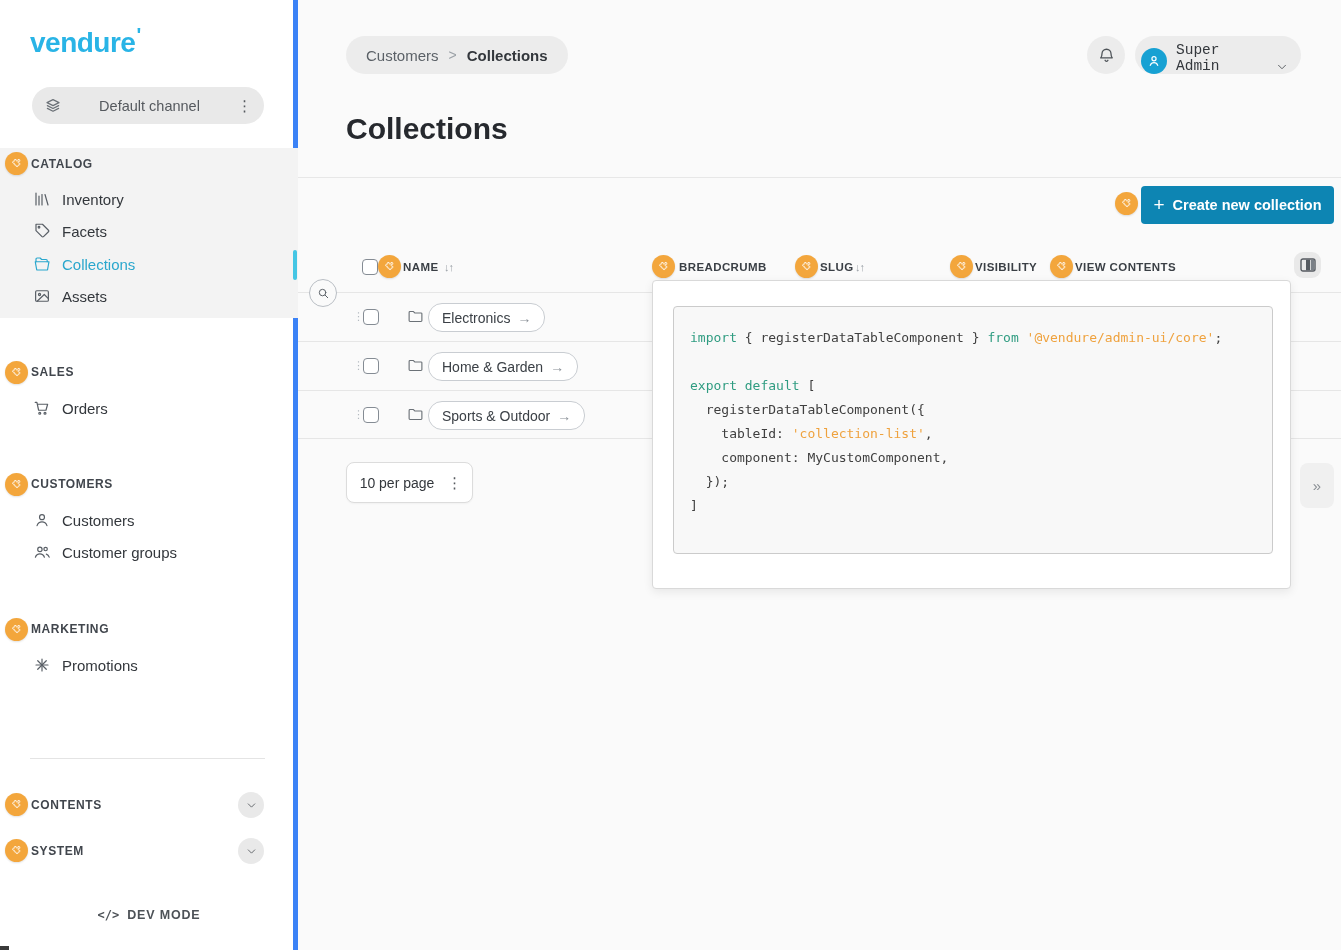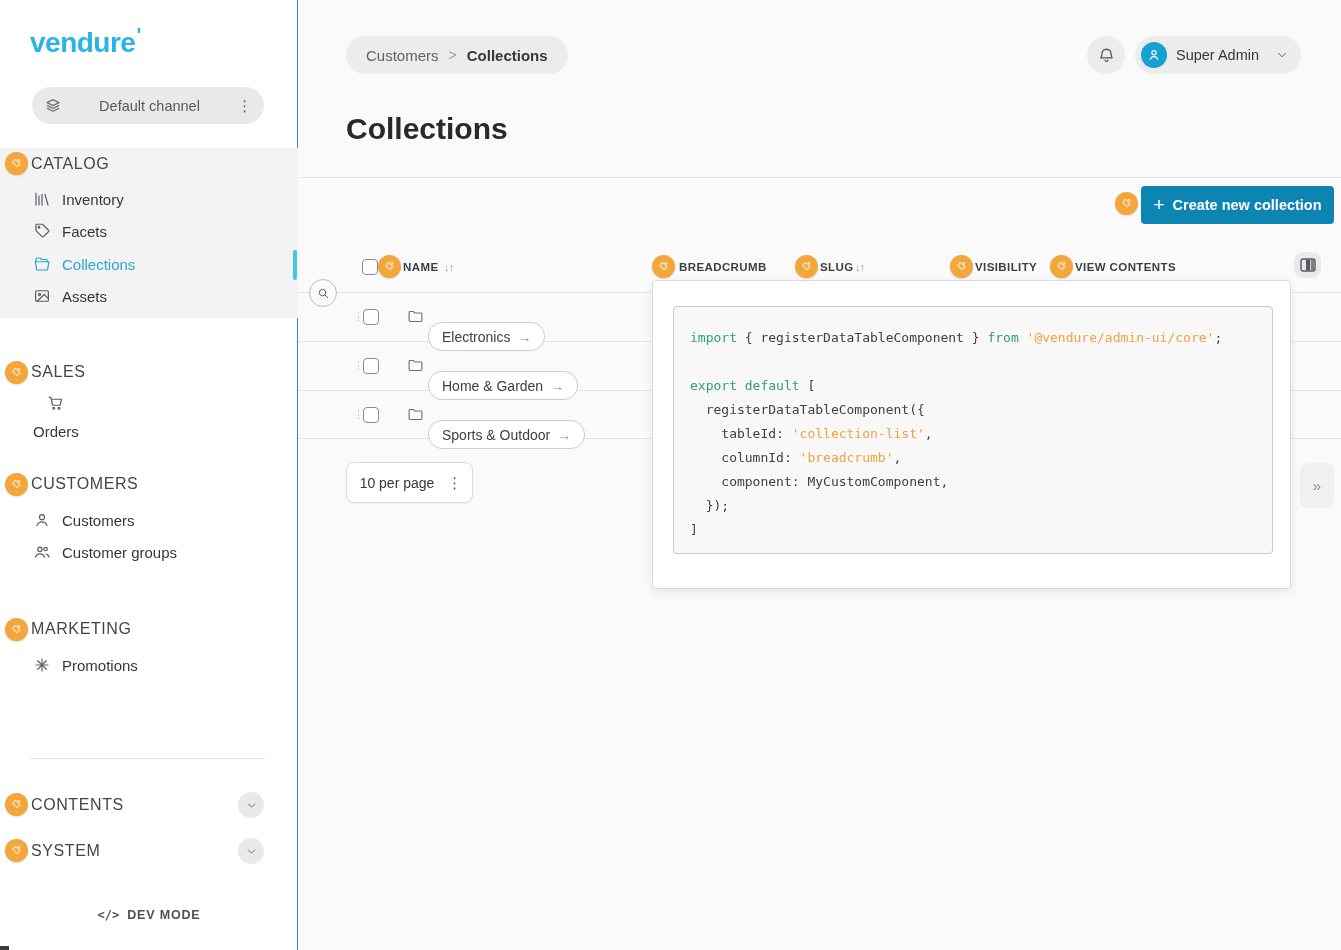--- a/index.html
+++ b/index.html
@@ -13,7 +13,7 @@
   svg.ic{stroke:currentColor;fill:none;stroke-width:1.6;stroke-linecap:round;stroke-linejoin:round;display:block;}
 
   
-  .sidebar{position:absolute;left:0;top:0;width:298px;height:950px;background:#ffffff;border-right:1px solid #3b82f6;box-sizing:border-box;}
+  .sidebar{position:absolute;left:0;top:0;width:298px;height:950px;background:#ffffff;border-right:5px solid #3b82f6;box-sizing:border-box;}
   .logo{position:absolute;left:30px;top:24px;font-size:28px;font-weight:700;color:#29b4e6;letter-spacing:-0.5px;}
   .logo::after{content:"'";font-size:20px;vertical-align:10px;margin-left:1px;}
   .channel-pill{position:absolute;left:32px;top:87px;width:232px;height:37px;border-radius:19px;background:#e9e9e9;display:flex;align-items:center;padding:0 12px;box-sizing:border-box;cursor:pointer;}

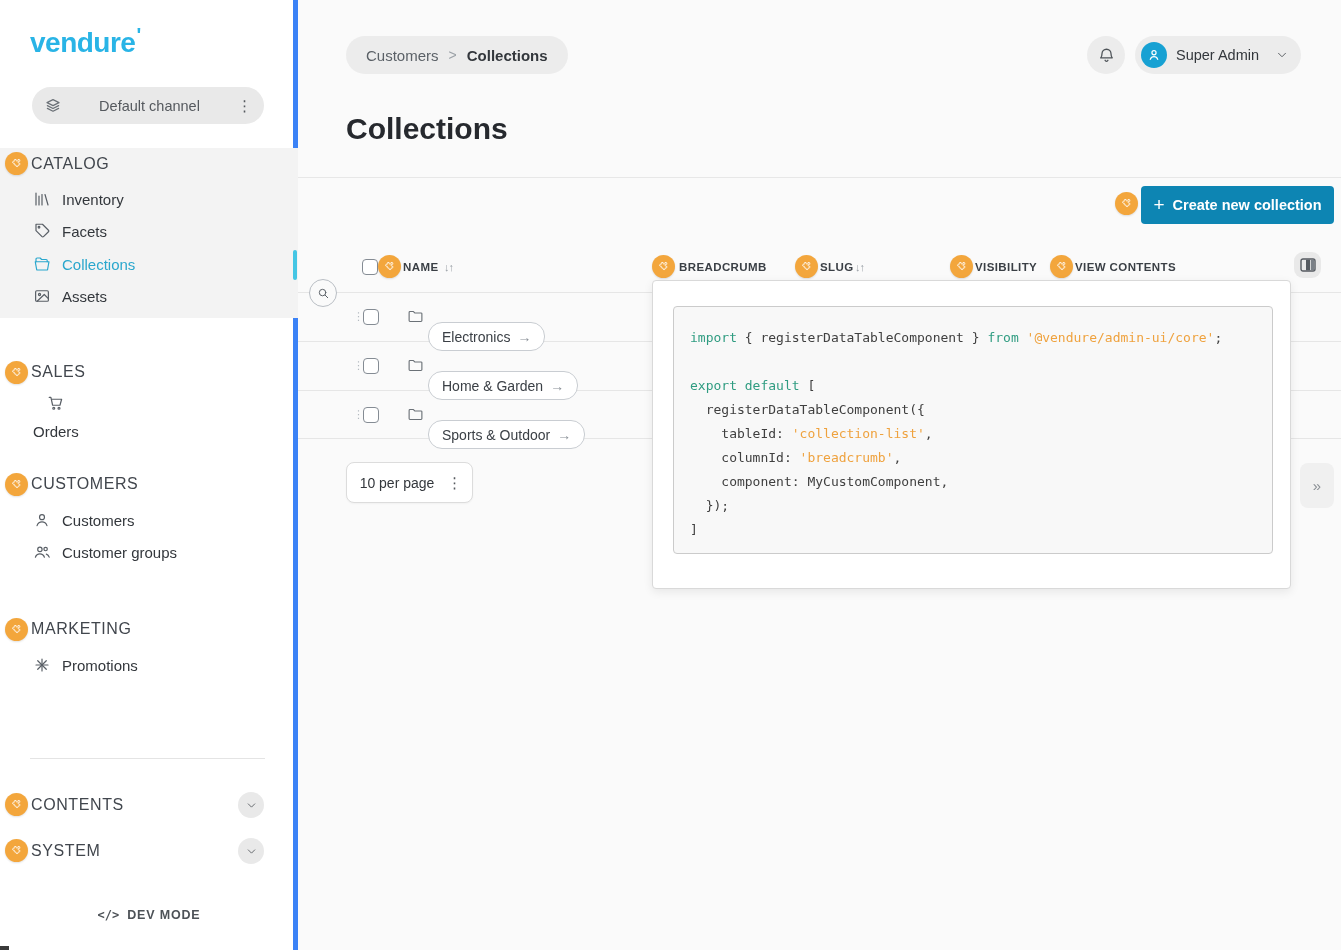--- a/index.html
+++ b/index.html
@@ -39,7 +39,7 @@
   .breadcrumb .bc-sep{font-size:14px;color:#9aa0a6;}
   .breadcrumb .bc-cur{font-size:15px;font-weight:600;color:#33373c;}
   .bell-btn{position:absolute;left:1087px;top:36px;width:38px;height:38px;border-radius:50%;background:#ececec;display:flex;align-items:center;justify-content:center;color:#4d5257;cursor:pointer;}
-  .user-pill{position:absolute;left:1135px;top:36px;width:166px;height:38px;border-radius:19px;background:#ececec;display:flex;align-items:center;gap:9px;padding:0 12px 0 6px;box-sizing:border-box;cursor:pointer;}
+  .user-pill{position:absolute;left:1135px;top:36px;width:166px;height:38px;border-radius:19px;background:#ececec;display:flex;align-items:flex-end;gap:9px;padding:0 12px 0 6px;box-sizing:border-box;cursor:pointer;font-family:Liberation Mono, monospace;}
   .avatar{width:26px;height:26px;border-radius:50%;background:#17a1d3;display:flex;align-items:center;justify-content:center;color:#fff;flex:0 0 auto;}
   .user-pill .uname{font-size:14.5px;color:#33373c;flex:1;}
   .user-pill .uchev{color:#55595e;display:flex;}

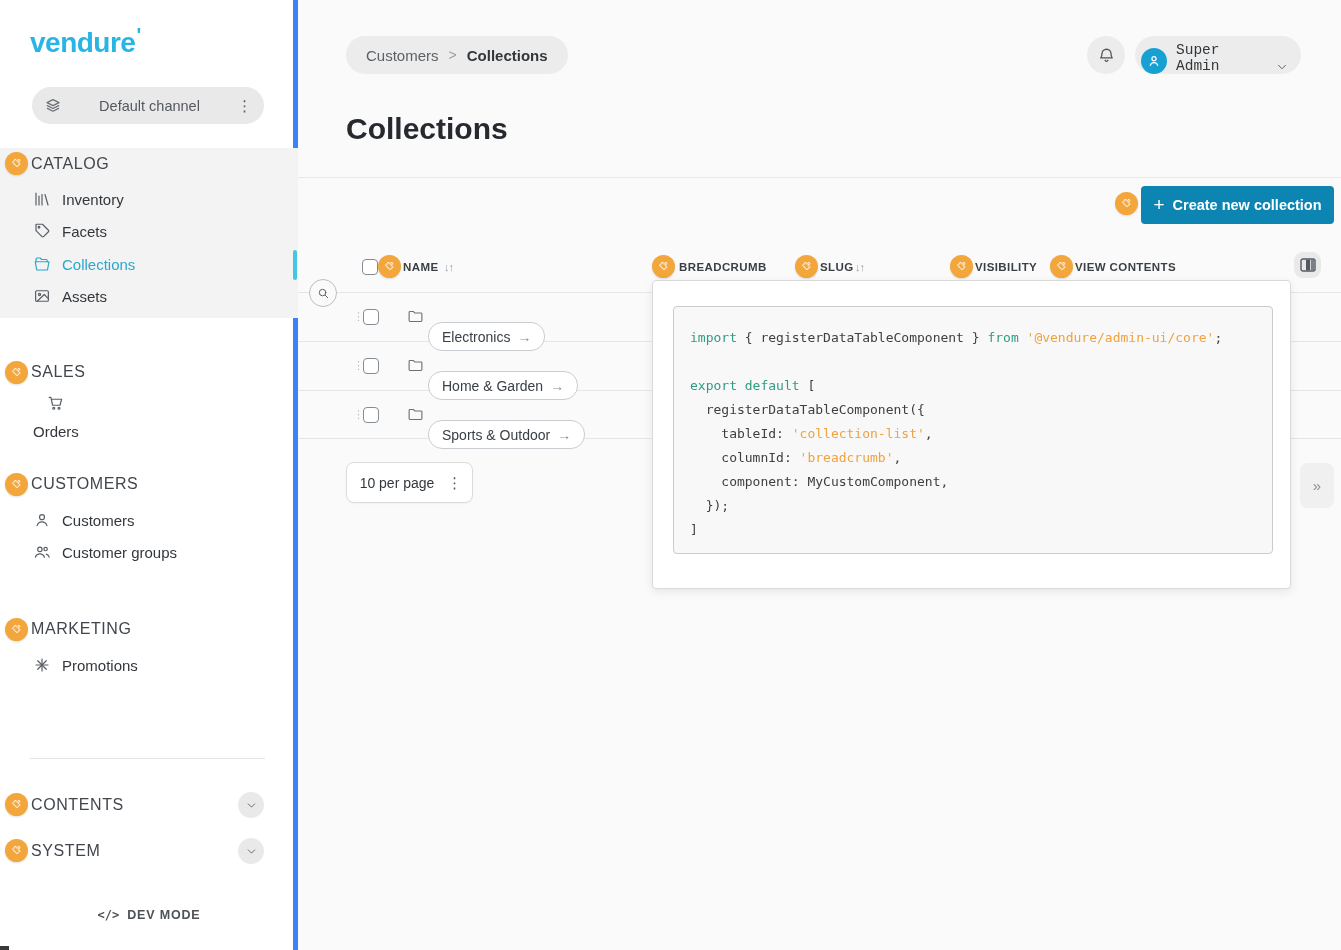--- a/index.html
+++ b/index.html
@@ -21,7 +21,7 @@
   .kebab{color:#55595e;font-size:15px;line-height:1;}
   .catalog-block{position:absolute;left:0;top:148px;width:298px;height:170px;background:#f3f3f3;}
   .obadge{position:absolute;width:23px;height:23px;border-radius:50%;background:#f3a63c;display:flex;align-items:center;justify-content:center;box-shadow:0 1px 2px rgba(0,0,0,.12);z-index:6;cursor:pointer;}
-  .sec{position:absolute;left:31px;height:20px;display:flex;align-items:center;font-size:16px;font-weight:400;letter-spacing:.6px;color:#41464d;}
+  .sec{position:absolute;left:31px;height:20px;display:flex;align-items:center;font-size:12px;font-weight:700;letter-spacing:.6px;color:#41464d;}
   .nav-item{position:absolute;left:33px;height:28px;display:flex;align-items:center;gap:11px;font-size:15px;color:#33373c;cursor:pointer;}
   .nav-item .nicon{color:#595f66;display:flex;}
   .nav-item.active{color:#2aa7cd;}

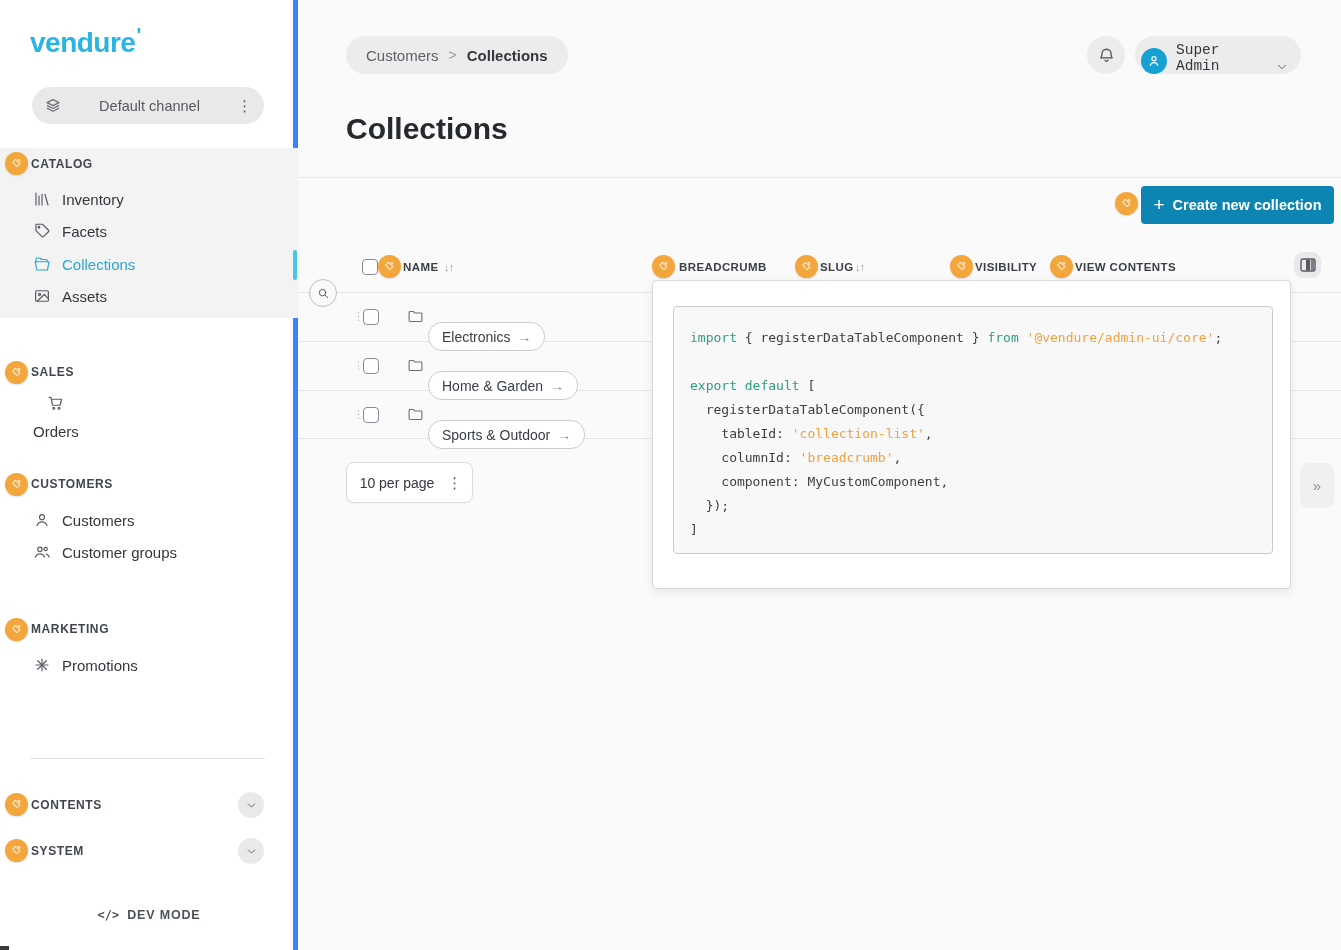--- a/index.html
+++ b/index.html
@@ -60,7 +60,7 @@
   .search-circle{position:absolute;left:309px;top:279px;width:28px;height:28px;border-radius:50%;background:#fafafa;border:1px solid #b9bec4;box-sizing:border-box;display:flex;align-items:center;justify-content:center;color:#5b6167;z-index:5;cursor:pointer;}
   .drag-handle{position:absolute;left:353px;font-size:11px;letter-spacing:-3px;color:#b4bac0;cursor:grab;}
   .row-folder{position:absolute;left:407px;color:#6b7177;}
-  .chip{position:absolute;left:428px;height:27px;border-radius:14px;border:1px solid #c9cdd2;background:#fff;display:inline-flex;align-items:center;gap:7px;padding:0 13px;font-size:14px;color:#3b4046;cursor:pointer;margin-top:19px;}
+  .chip{position:absolute;left:428px;height:27px;border-radius:14px;border:1px solid #c9cdd2;background:#fff;display:inline-flex;align-items:center;gap:7px;padding:0 13px;font-size:14px;color:#3b4046;cursor:pointer;}
   .chip .arr{color:#8a9097;font-size:14px;}
 
   

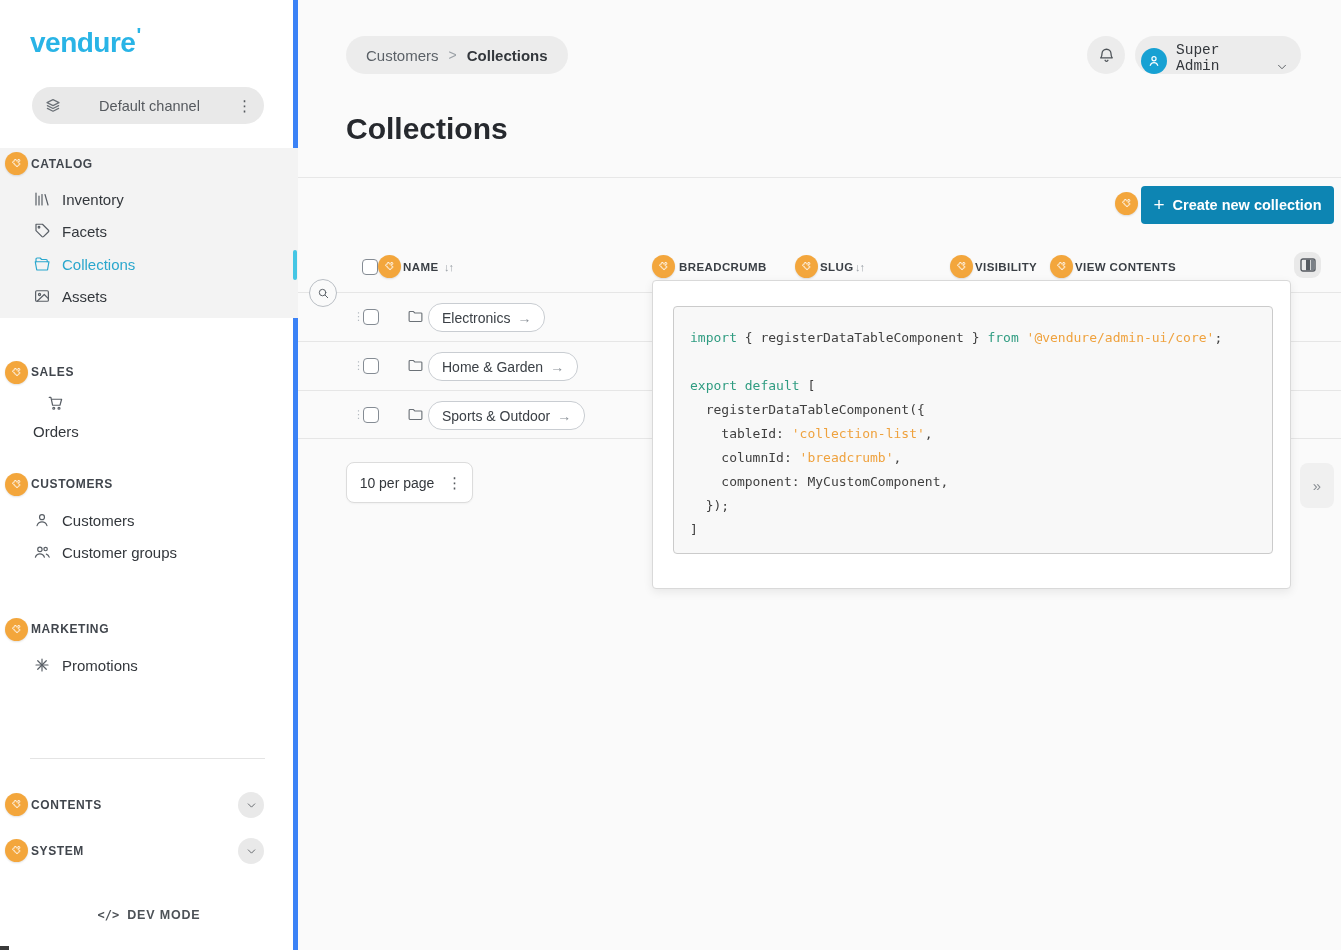--- a/index.html
+++ b/index.html
@@ -154,7 +154,7 @@
       </svg>
   </span>
   <span class="sec" style="top:362px;">SALES</span>
-  <div class="nav-item" style="top:394px;flex-direction:column;">
+  <div class="nav-item" style="top:394px;">
     <span class="nicon">
         <svg class="ic" width="18" height="18" viewBox="0 0 24 24">
           <path d="M3 4.5h2.2L7.5 15h9.8l2.2-8H6"></path>

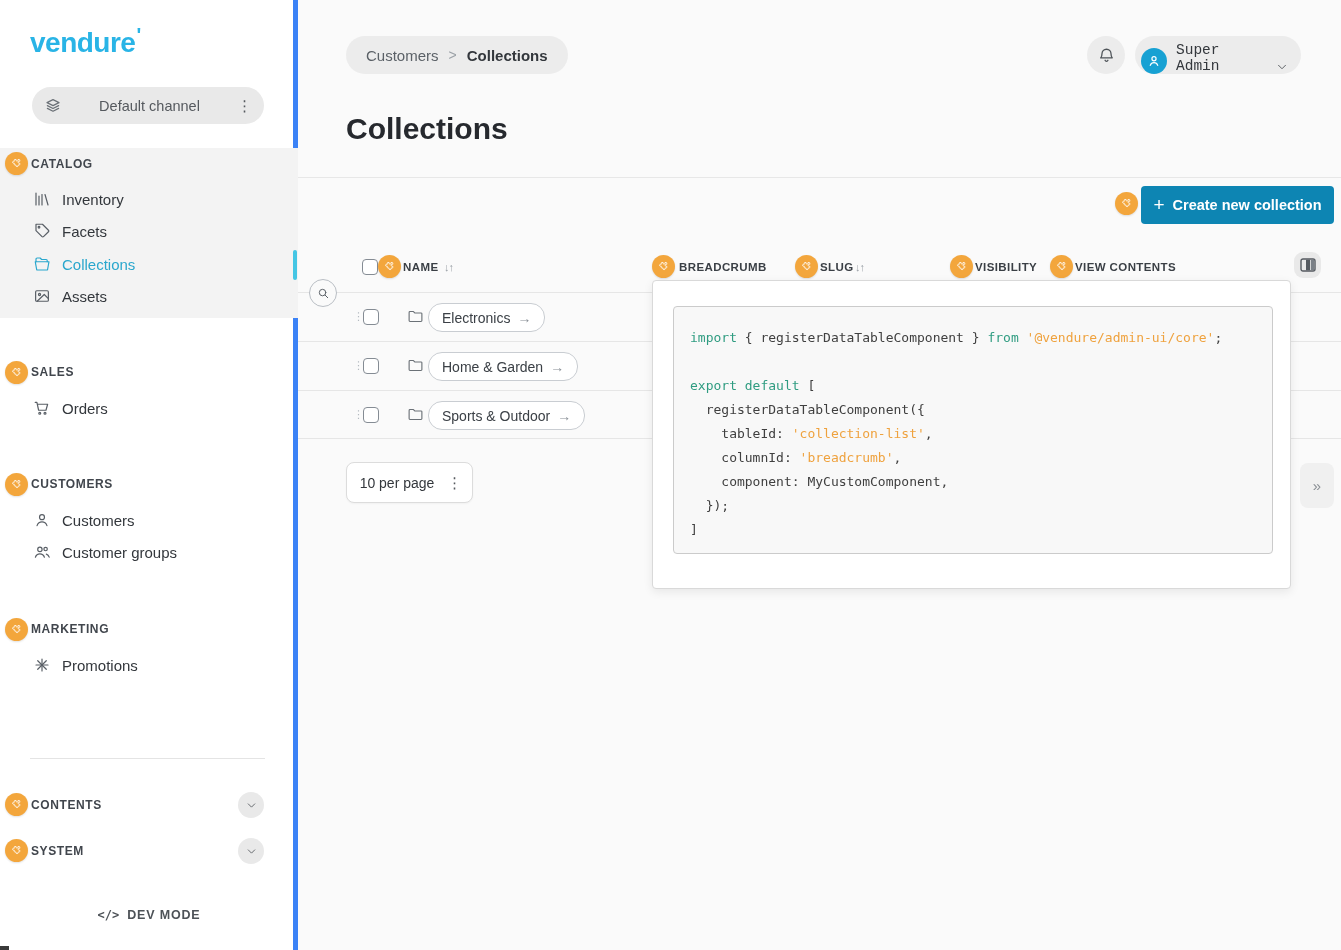--- a/index.html
+++ b/index.html
@@ -394,7 +394,6 @@
       <div class="cl"><span class="kw">export</span><span class="pl"> </span><span class="kw">default</span><span class="pl"> [</span></div>
       <div class="cl"><span class="pl">  registerDataTableComponent({</span></div>
       <div class="cl"><span class="pl">    tableId: </span><span class="str">'collection-list'</span><span class="pl">,</span></div>
-      <div class="cl"><span class="pl">    columnId: </span><span class="str">'breadcrumb'</span><span class="pl">,</span></div>
       <div class="cl"><span class="pl">    component: MyCustomComponent,</span></div>
       <div class="cl"><span class="pl">  });</span></div>
       <div class="cl"><span class="pl">]</span></div>

